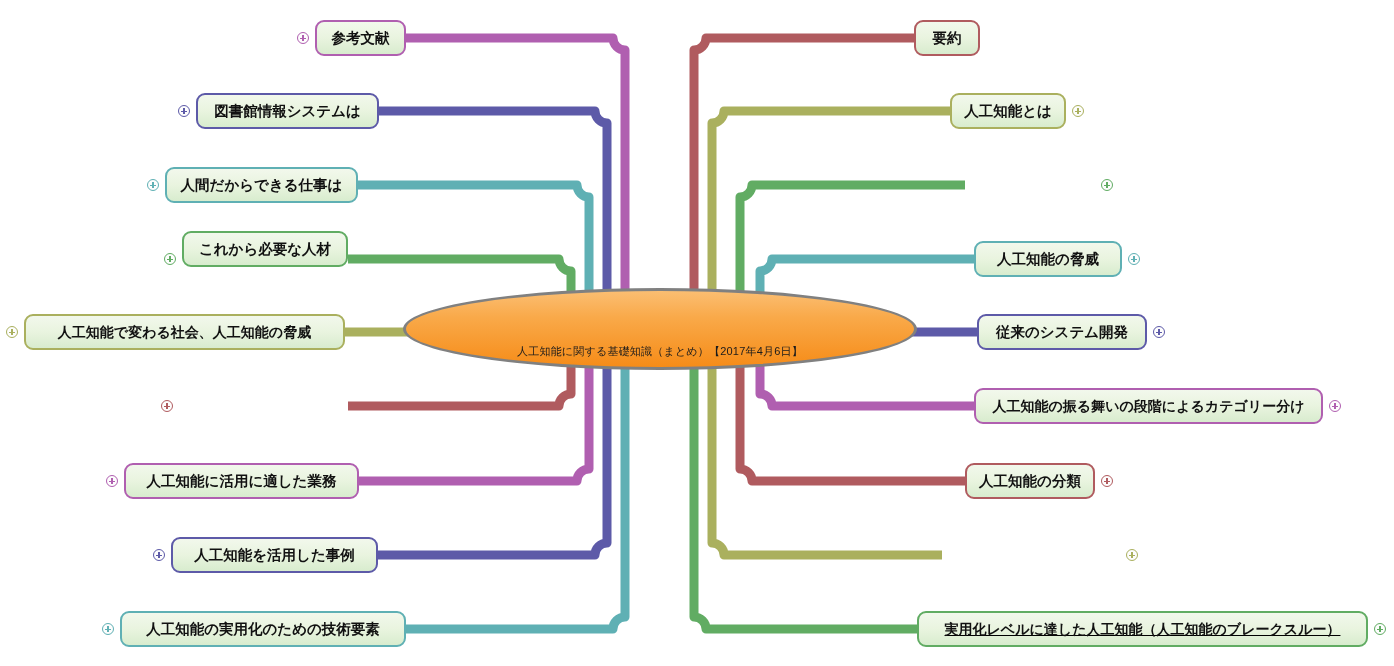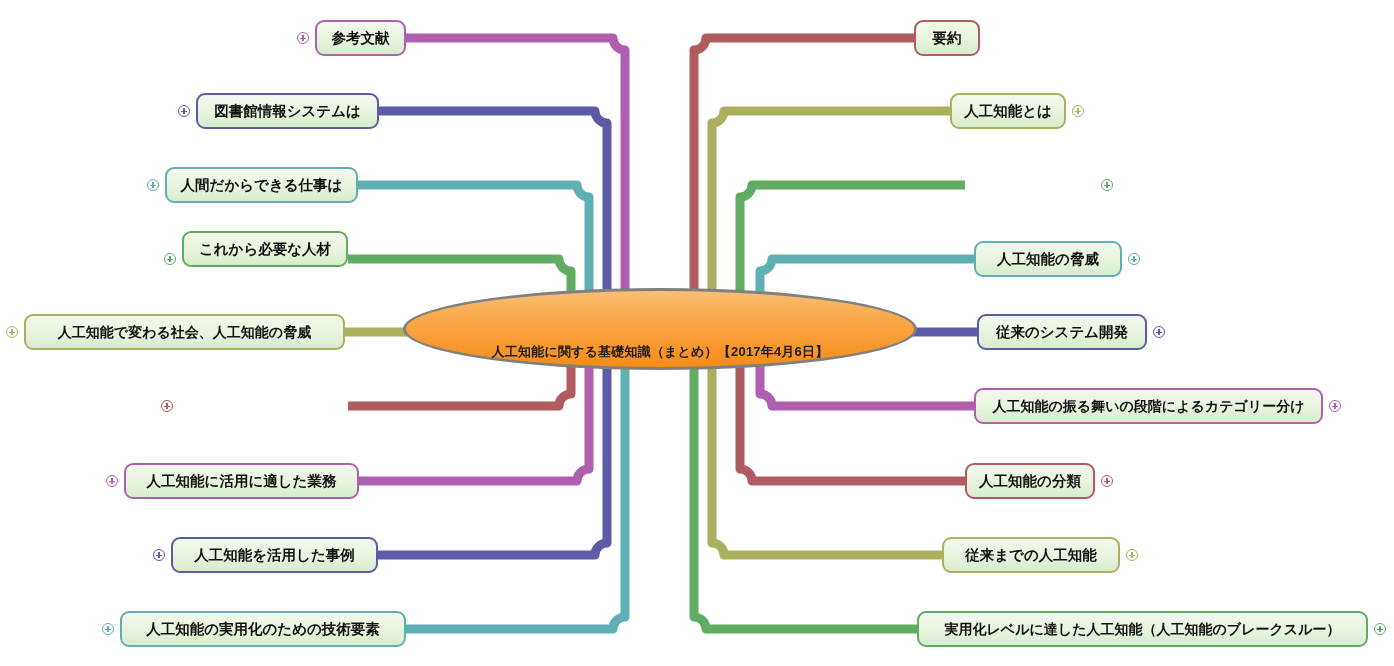--- a/index.html
+++ b/index.html
@@ -26,8 +26,8 @@
   }
   .root-label{
     color:#1b1b1b;
-    font-size:13px;
-    font-weight:bold;
+    font-size:11px;
+    font-weight:normal;
     letter-spacing:.2px;
     white-space:nowrap;
     margin-top:45px;

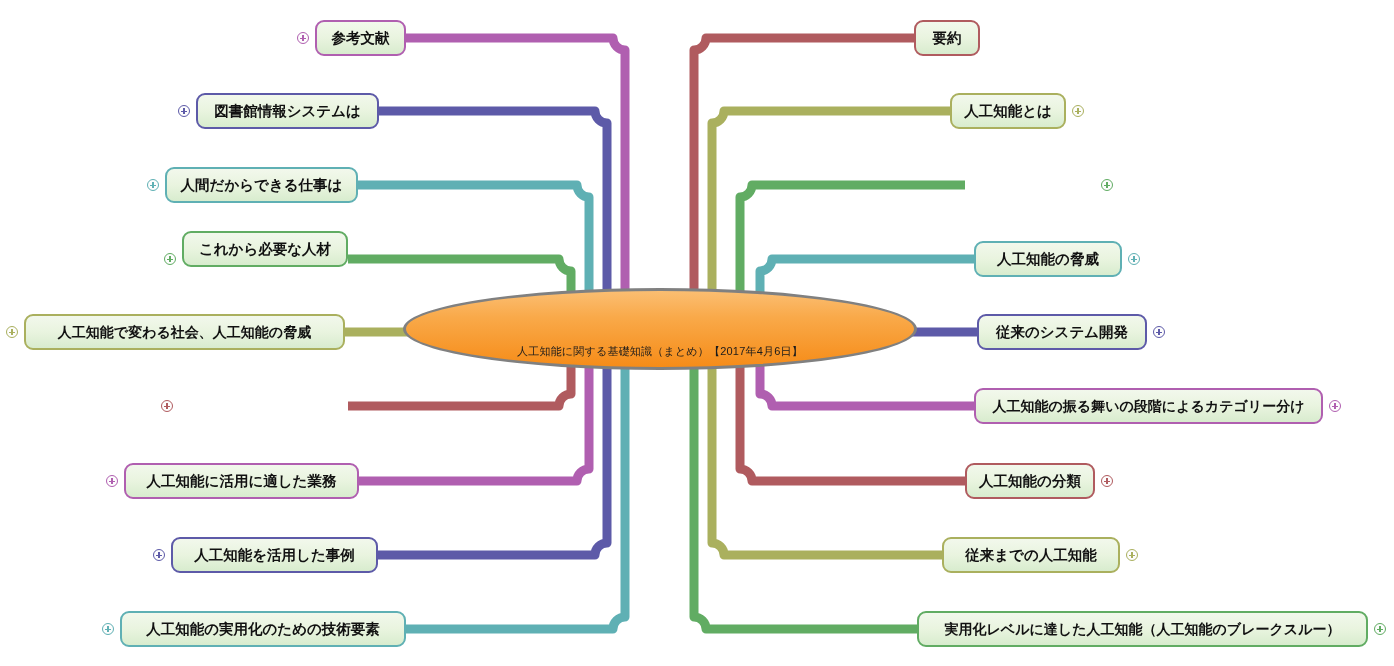--- a/index.html
+++ b/index.html
@@ -156,9 +156,6 @@
       <span class="node-label">人工知能の分類</span>
     </div>
     <span class="plus" style="color: rgb(176, 91, 95); top: 475px; left: 1101px;"></span>
-    <div class="node" style="left: 942px; top: 537px; width: 178px; height: 36px; border-color: rgb(170, 176, 94);">
-      <span class="node-label">従来までの人工知能</span>
-    </div>
     <span class="plus" style="color: rgb(170, 176, 94); top: 549px; left: 1126px;"></span>
     <div class="node small" style="left: 917px; top: 611px; width: 451px; height: 36px; border-color: rgb(97, 172, 99);">
       <span class="node-label">実用化レベルに達した人工知能（人工知能のブレークスルー）</span>

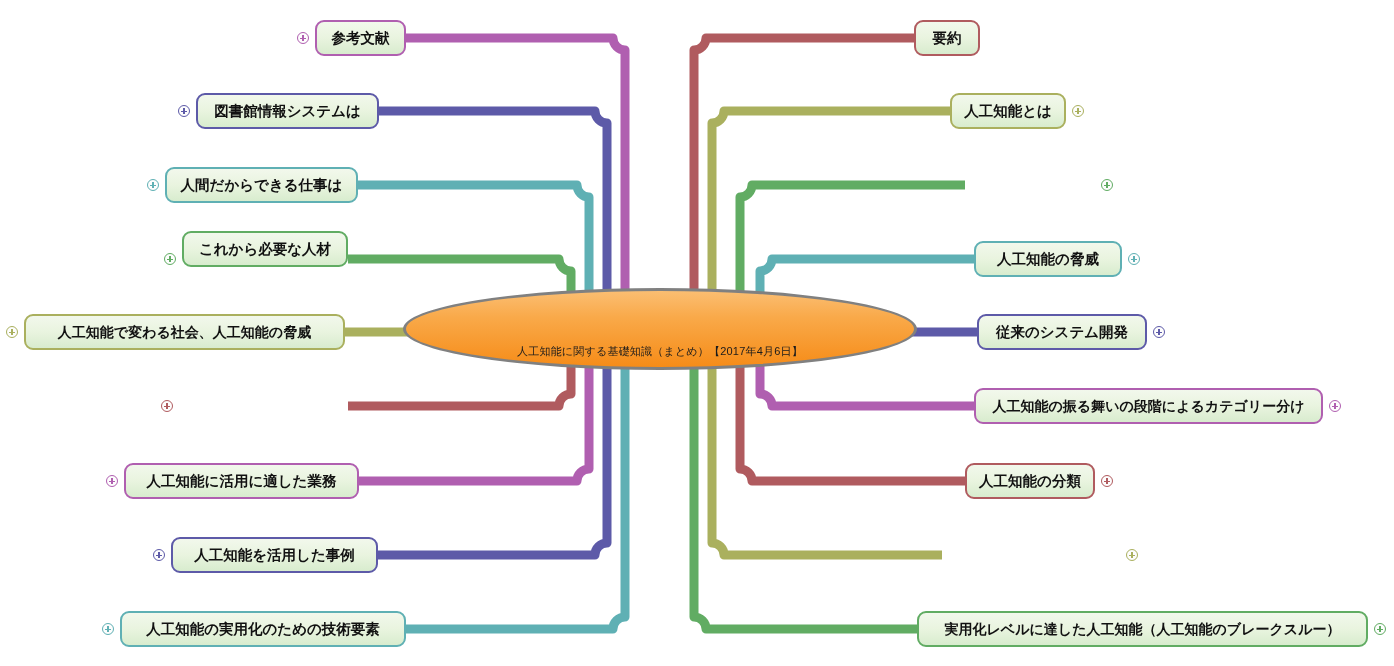--- a/index.html
+++ b/index.html
@@ -157,7 +157,7 @@
     </div>
     <span class="plus" style="color: rgb(176, 91, 95); top: 475px; left: 1101px;"></span>
     <span class="plus" style="color: rgb(170, 176, 94); top: 549px; left: 1126px;"></span>
-    <div class="node small" style="left: 917px; top: 611px; width: 451px; height: 36px; border-color: rgb(97, 172, 99);">
+    <div class="node small" style="left: 917px; top: 611px; width: 451px; height: 36px; border-color: rgb(97, 172, 99); text-decoration: underline;">
       <span class="node-label">実用化レベルに達した人工知能（人工知能のブレークスルー）</span>
     </div>
     <span class="plus" style="color: rgb(97, 172, 99); top: 623px; left: 1374px;"></span>

